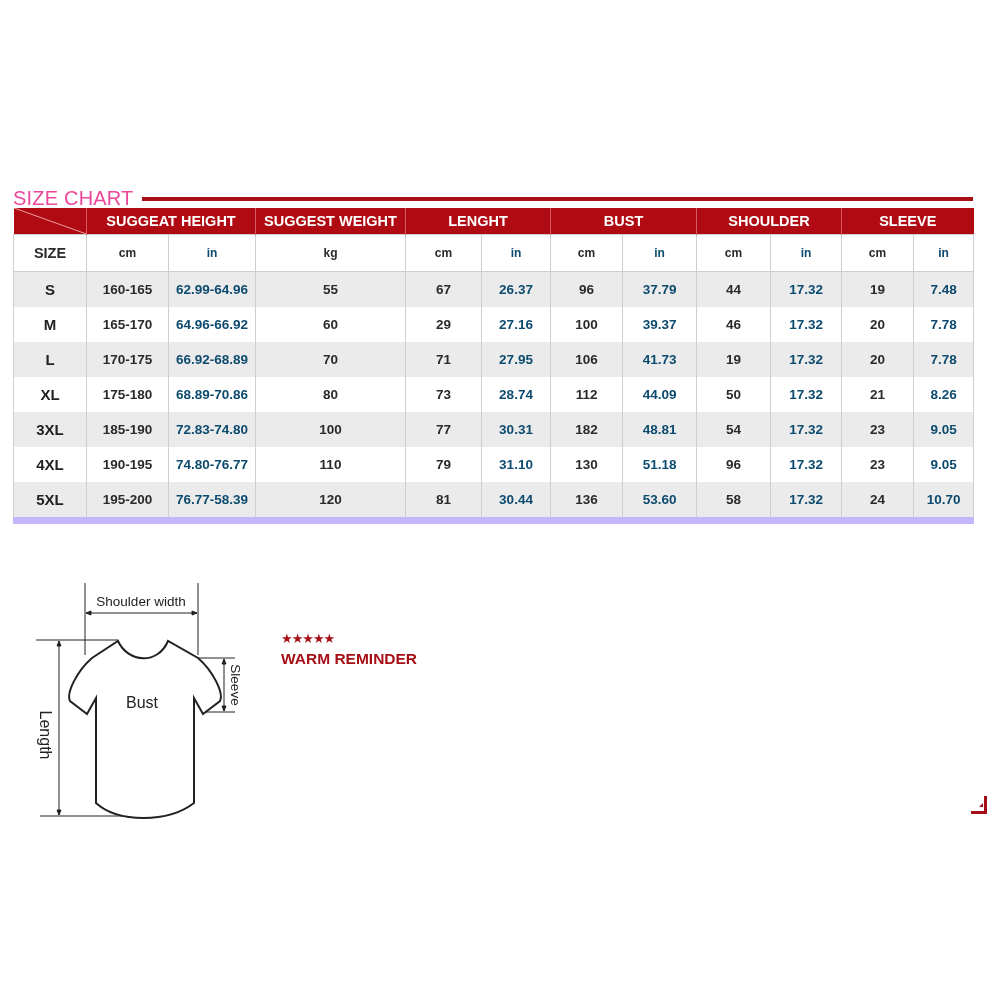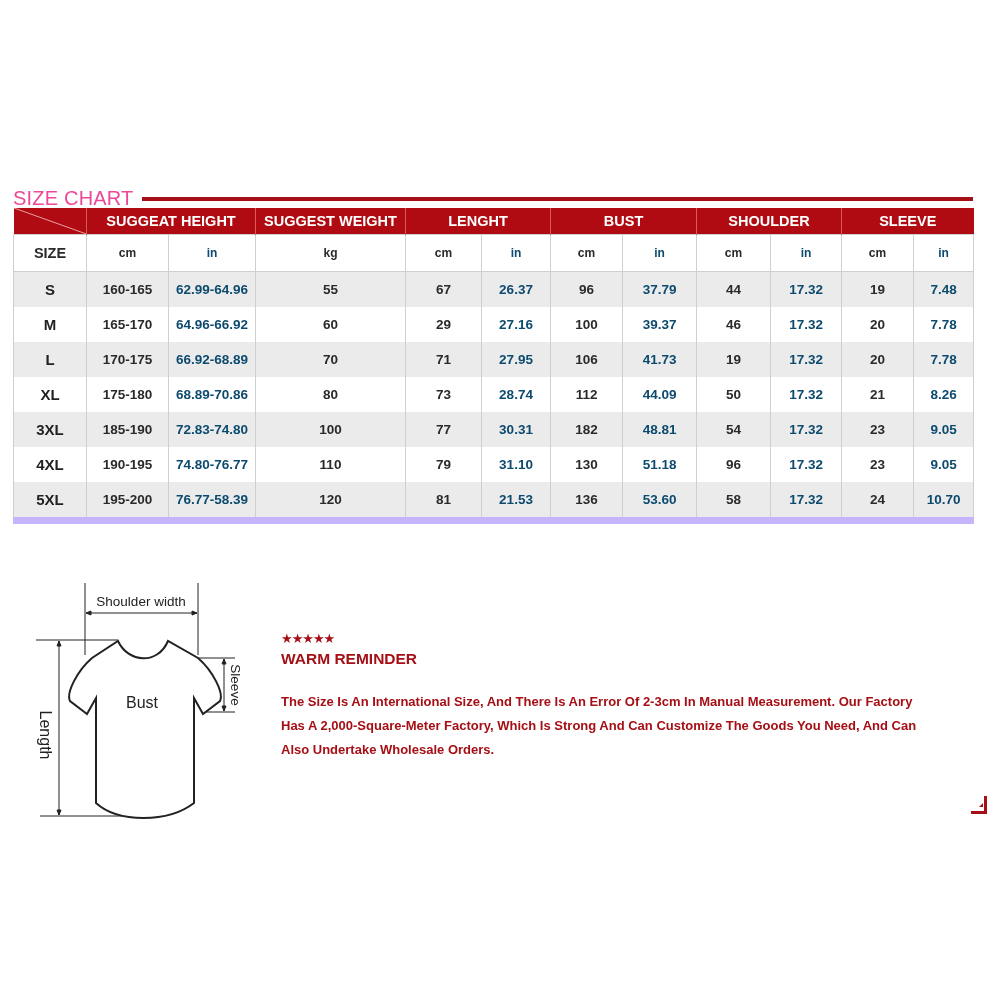--- a/index.html
+++ b/index.html
@@ -178,7 +178,7 @@
         <td class="red">76.77-58.39</td>
         <td class="dark">120</td>
         <td class="dark">81</td>
-        <td class="red">21.53</td>
+        <td class="red">30.44</td>
         <td class="dark">136</td>
         <td class="red">53.60</td>
         <td class="dark">58</td>

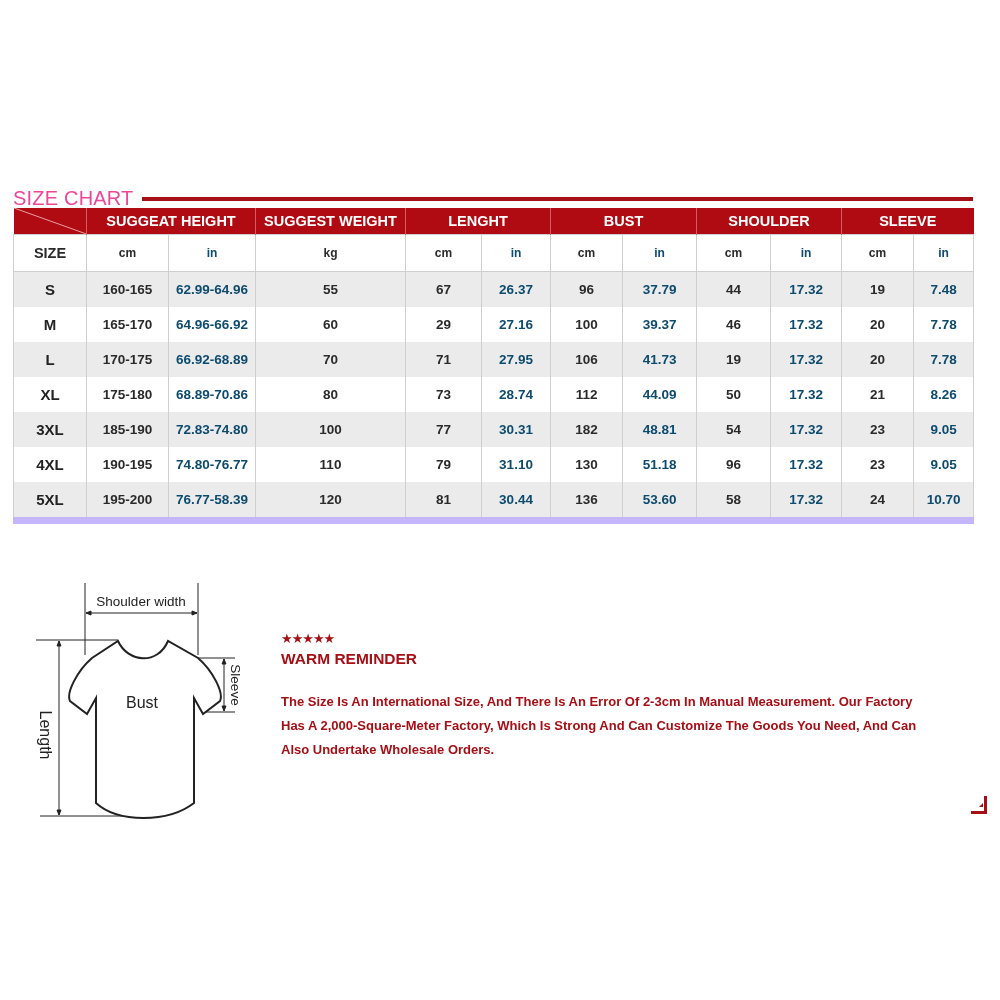--- a/index.html
+++ b/index.html
@@ -225,7 +225,6 @@
 <div class="reminder">
   <div class="stars">★★★★★</div>
   <div class="rem-title">WARM REMINDER</div>
-  <div class="rem-text">The Size Is An International Size, And There Is An Error Of 2-3cm In Manual Measurement. Our Factory Has A 2,000-Square-Meter Factory, Which Is Strong And Can Customize The Goods You Need, And Can Also Undertake Wholesale Orders.</div>
 </div>
 
 <svg class="corner" viewBox="0 0 16 18">

